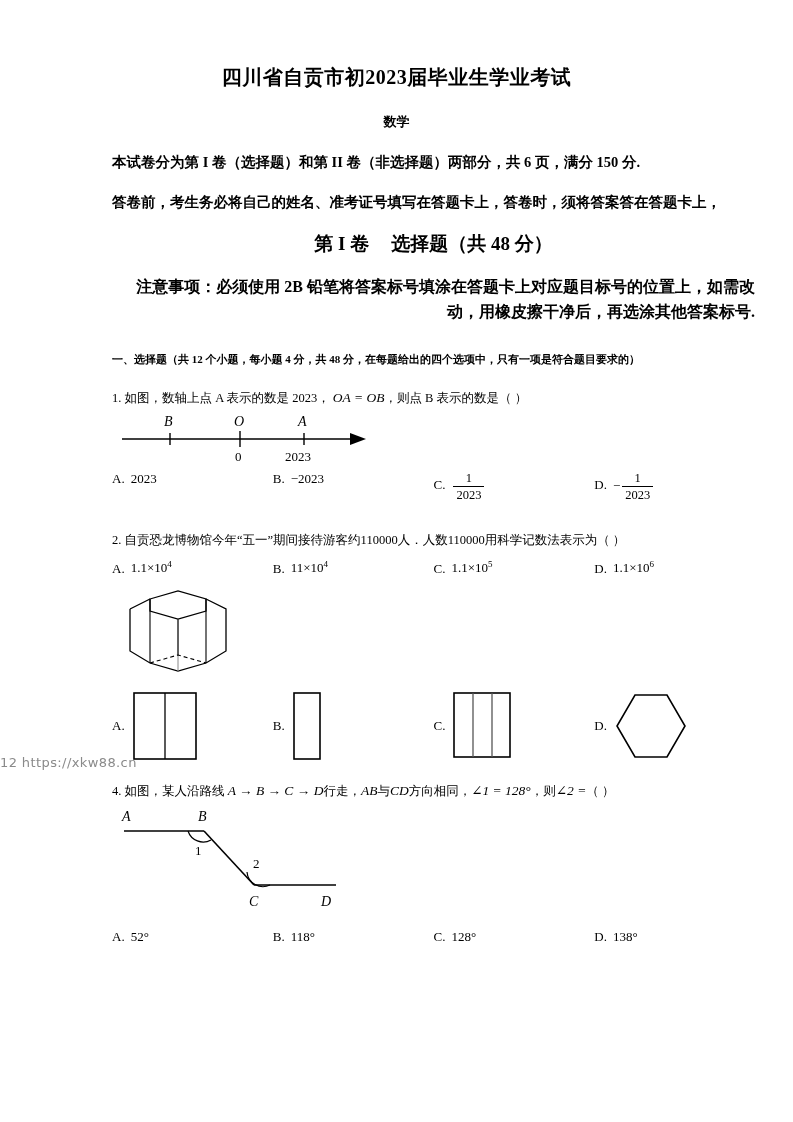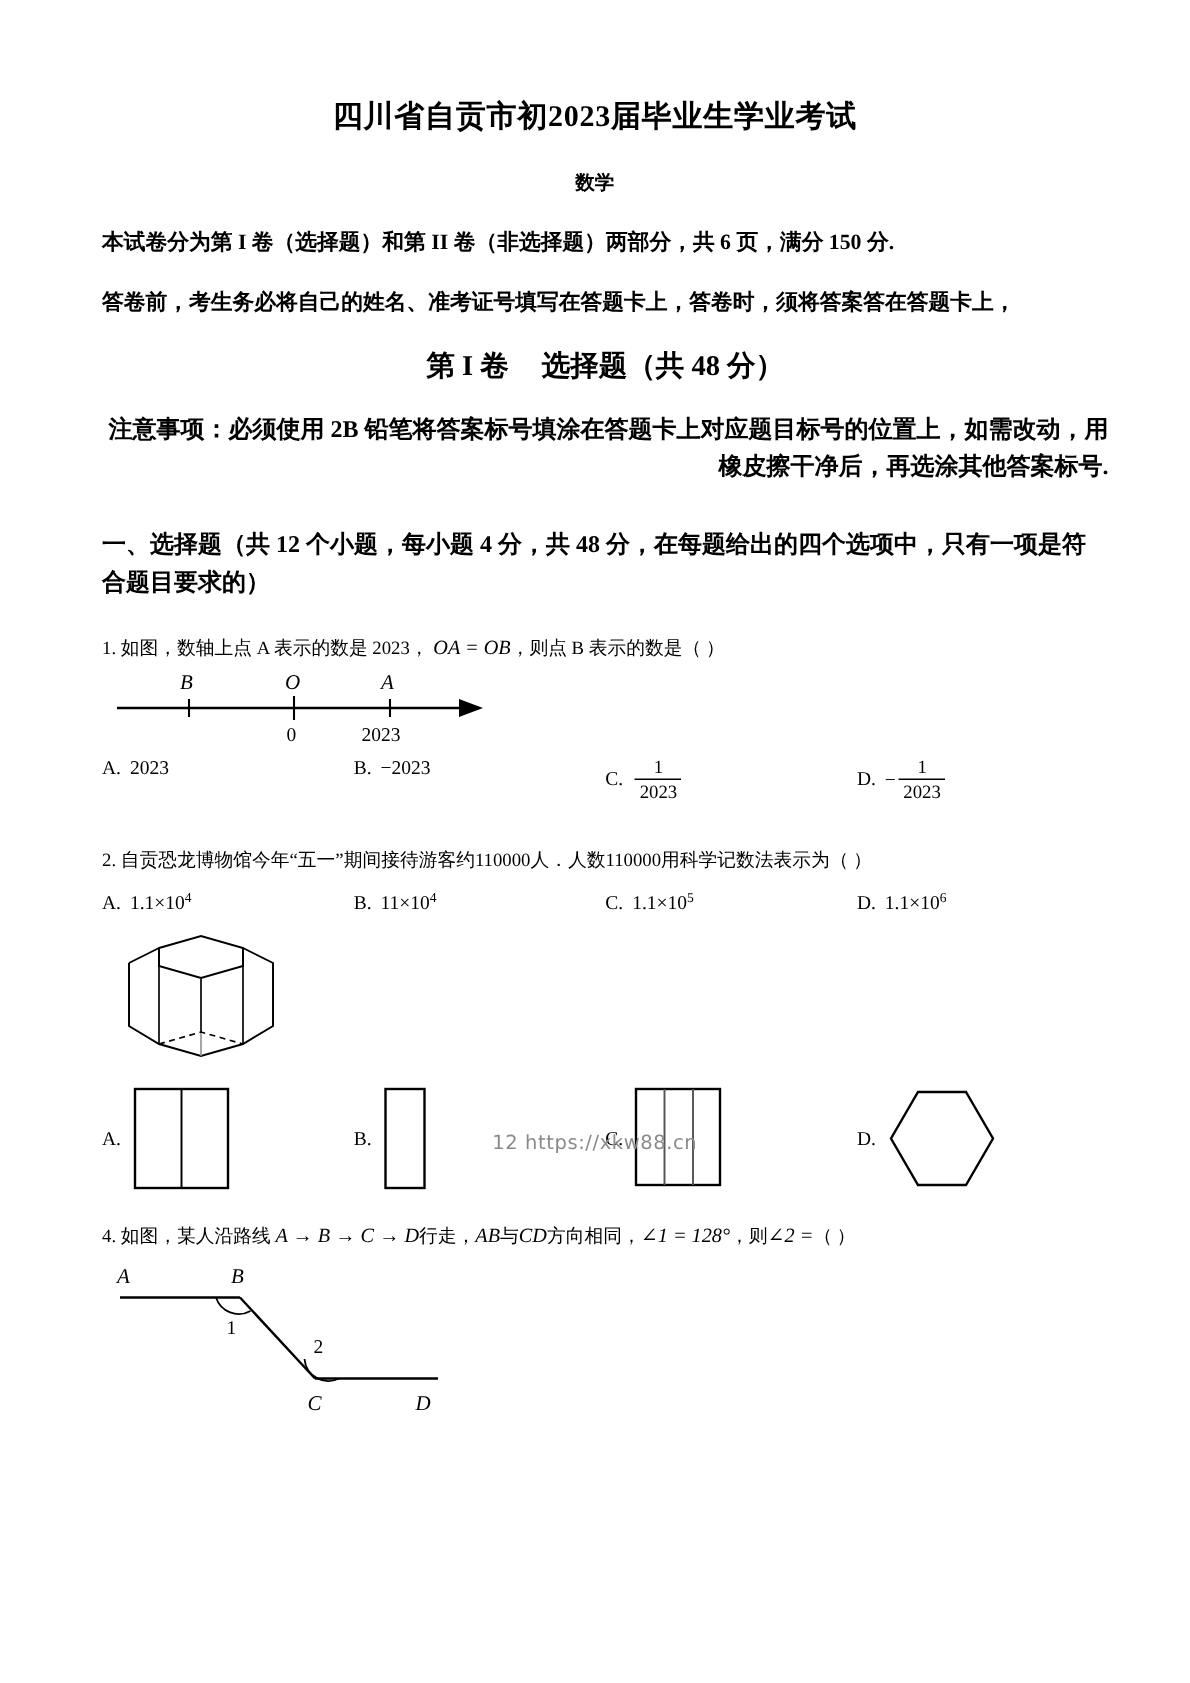--- a/index.html
+++ b/index.html
@@ -38,7 +38,8 @@
     padding-top: 22px;
   }
   .body-wrap {
-    padding: 0 54px 0 68px;
+    padding: 0 38px 0 68px;
+    margin-left: 44px;
   }
   .instr {
     font-size: 14.5px;

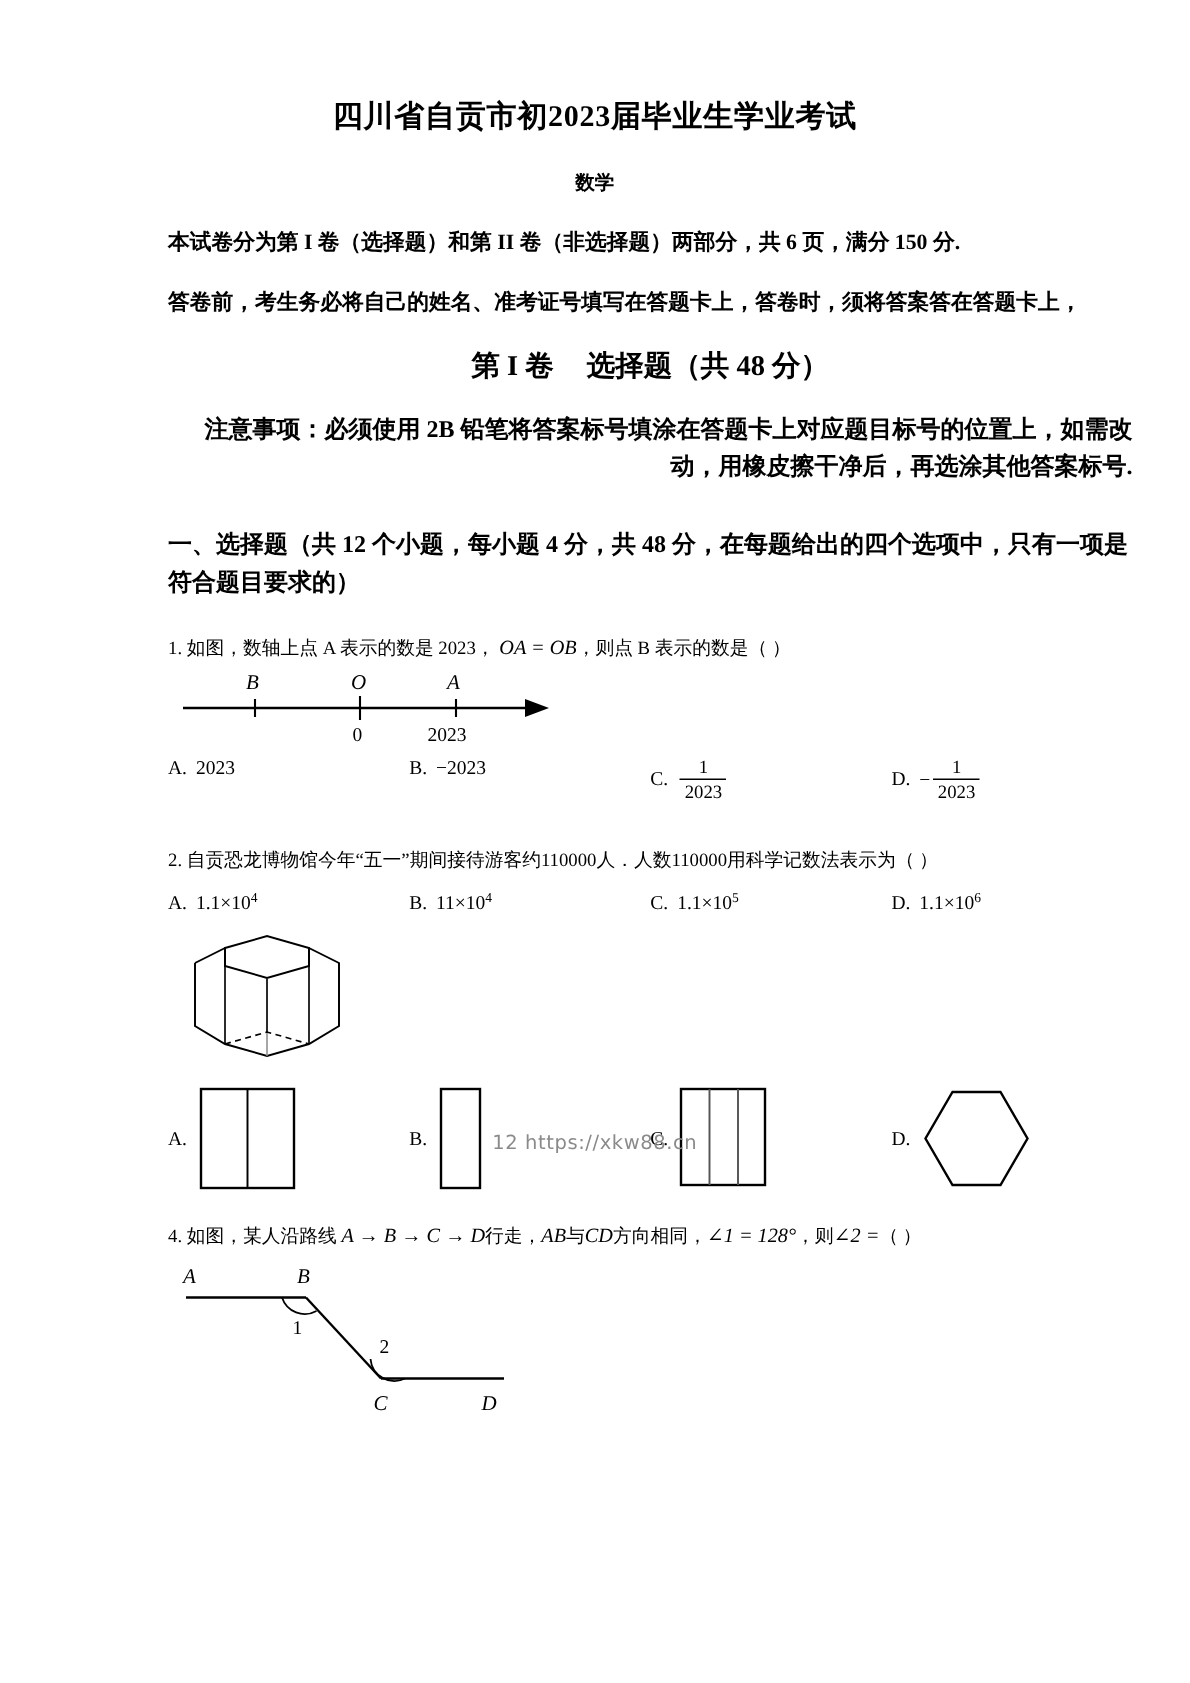--- a/index.html
+++ b/index.html
@@ -68,7 +68,7 @@
     text-align: right;
   }
   .section-head {
-    font-size: 16px;
+    font-size: 11px;
     font-weight: bold;
     margin: 0;
     padding-top: 26px;

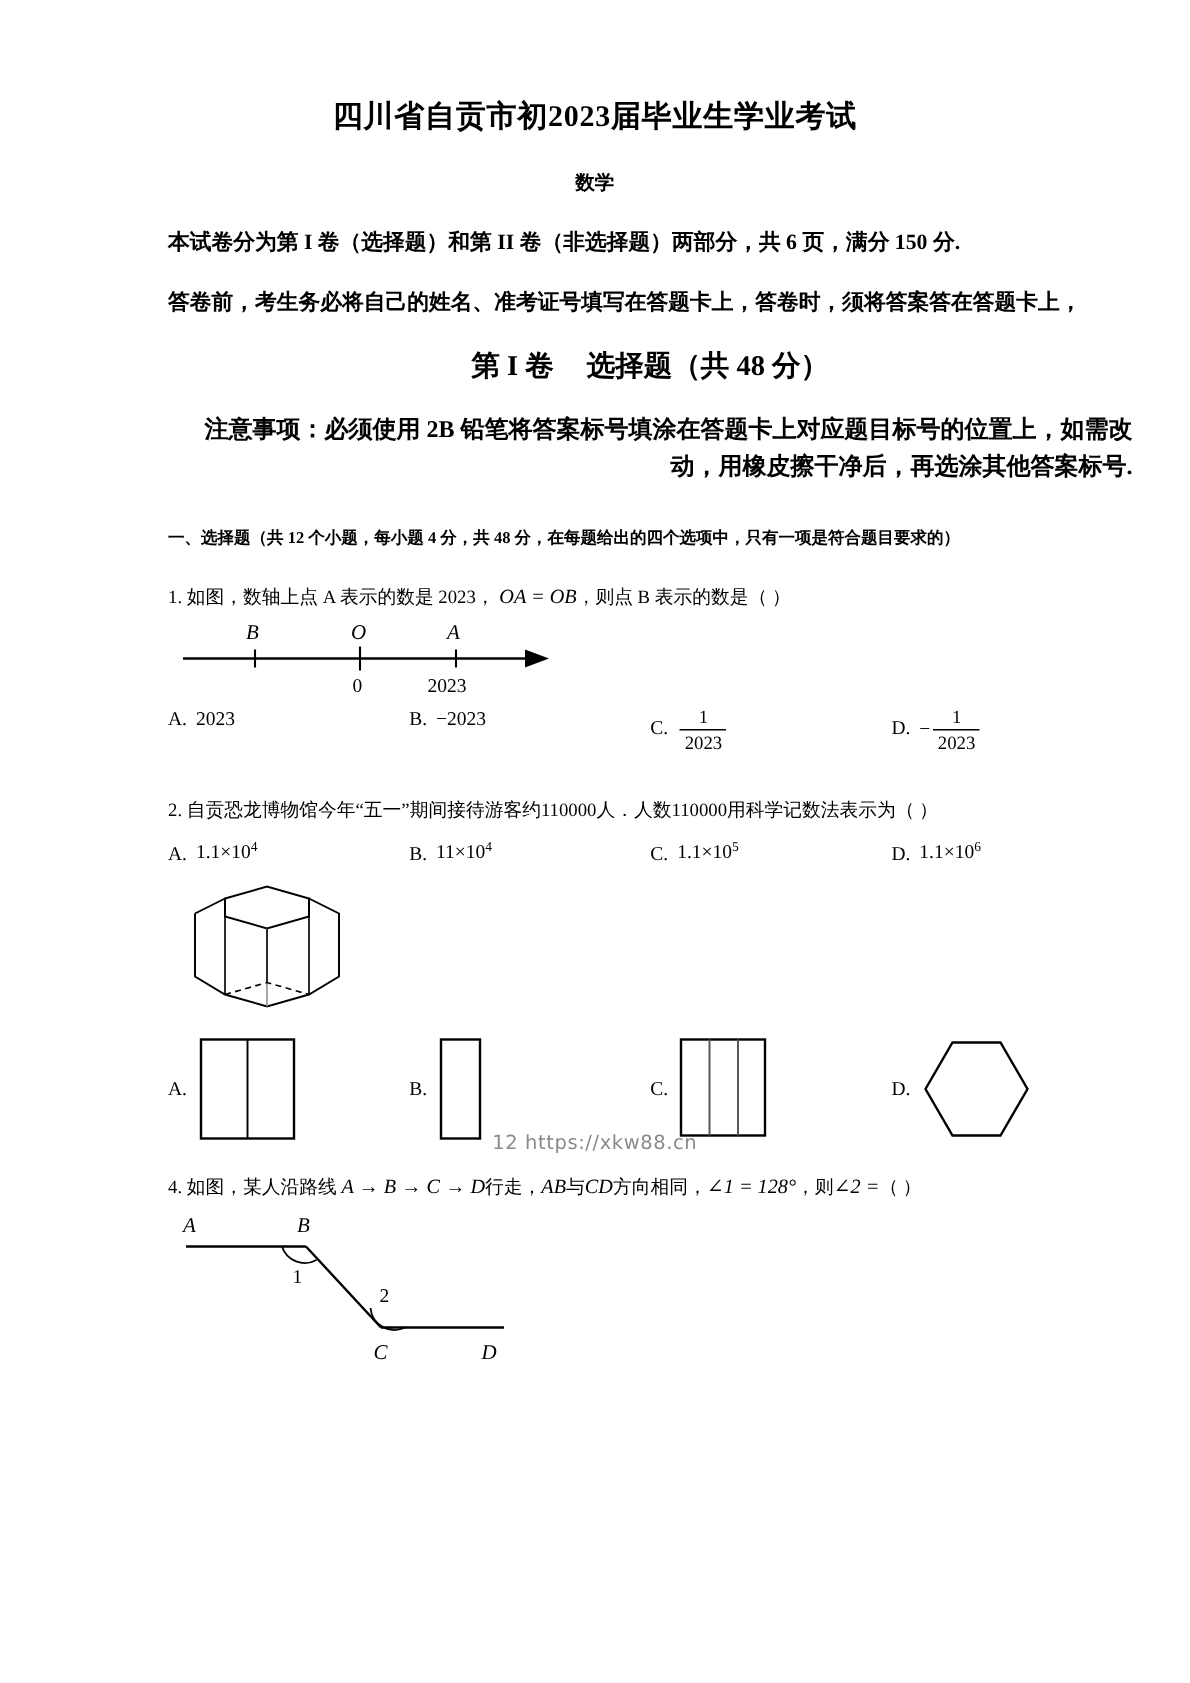--- a/index.html
+++ b/index.html
@@ -150,7 +150,7 @@
     left: 0;
     right: 0;
     bottom: 18px;
-    text-align: center;
+    text-align: left;
     font-size: 13px;
     color: #8a8a8a;
     font-family: "DejaVu Sans", "Liberation Sans", sans-serif;

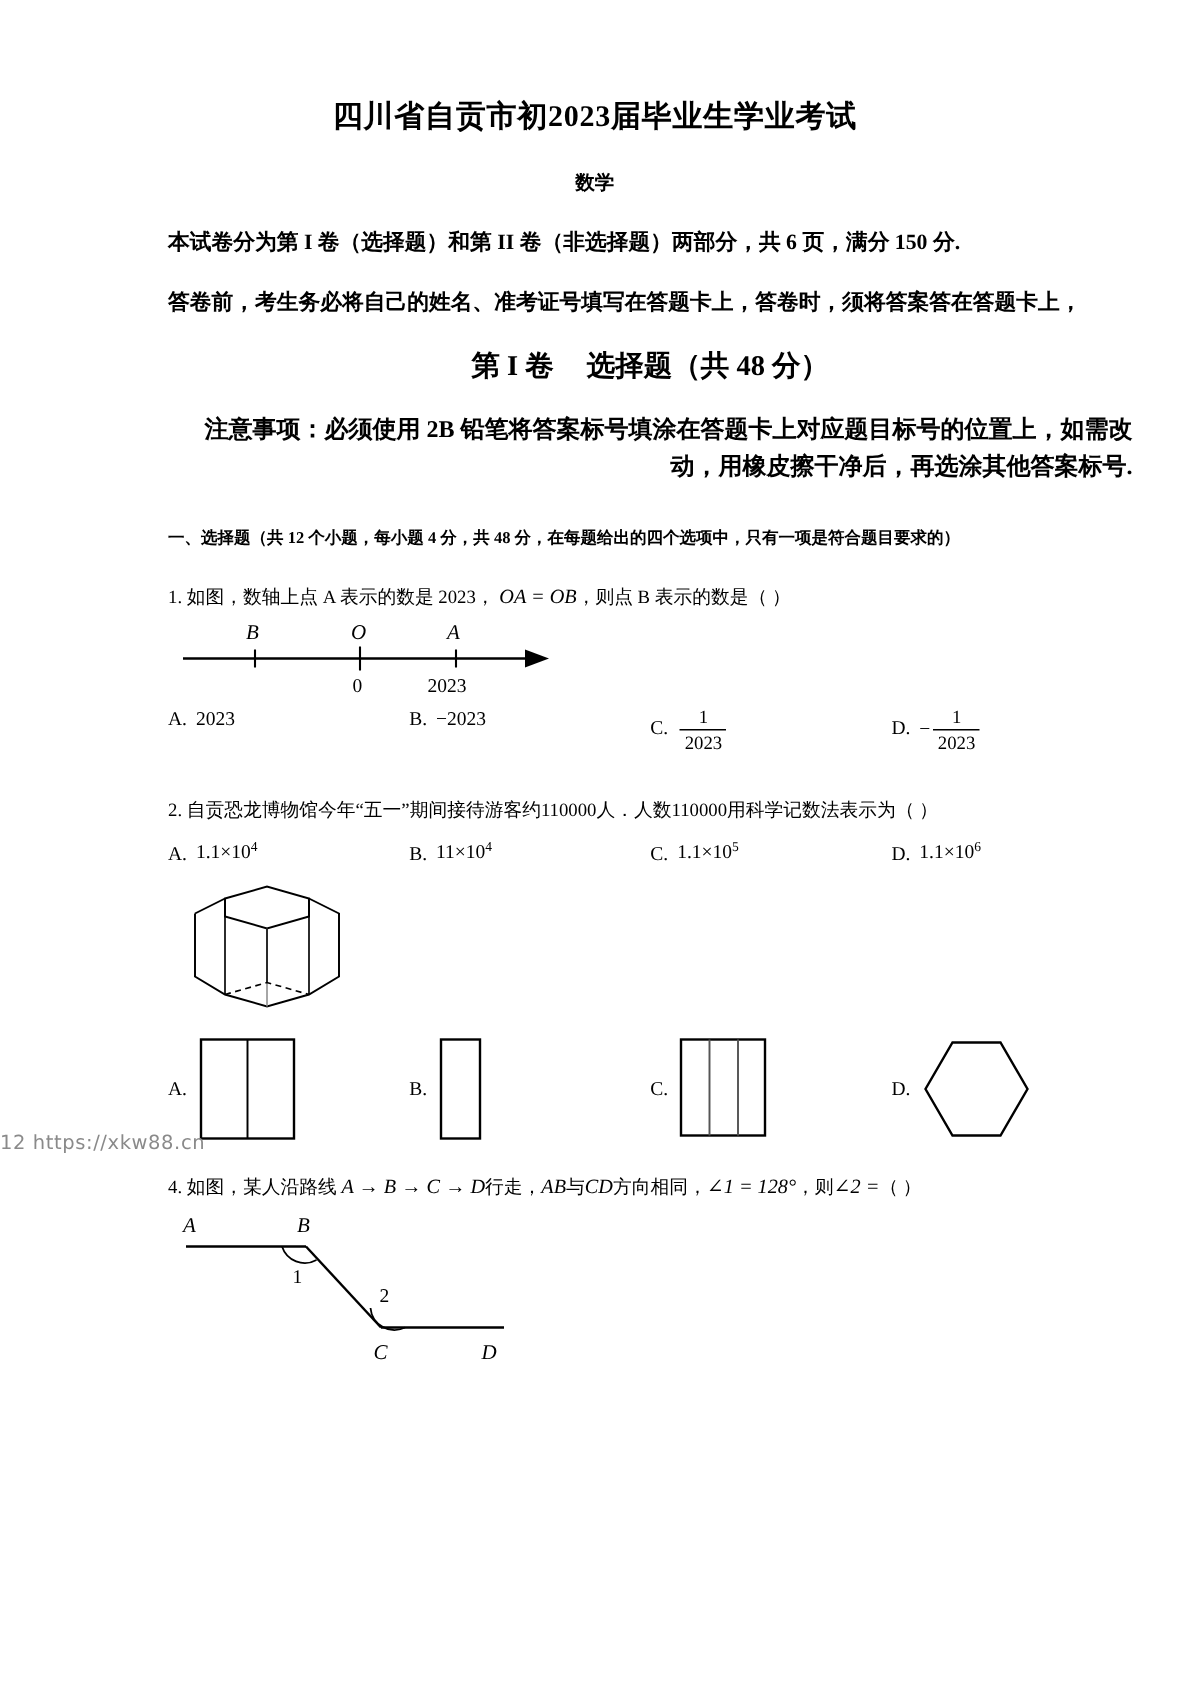--- a/index.html
+++ b/index.html
@@ -321,6 +321,20 @@
       </svg>
     </div>
 
+    <div class="opts">
+      <div>
+        <span class="opt-label">A.</span><span>52°</span>
+      </div>
+      <div>
+        <span class="opt-label">B.</span><span>118°</span>
+      </div>
+      <div>
+        <span class="opt-label">C.</span><span>128°</span>
+      </div>
+      <div>
+        <span class="opt-label">D.</span><span>138°</span>
+      </div>
+    </div>
 
   </div>
 

